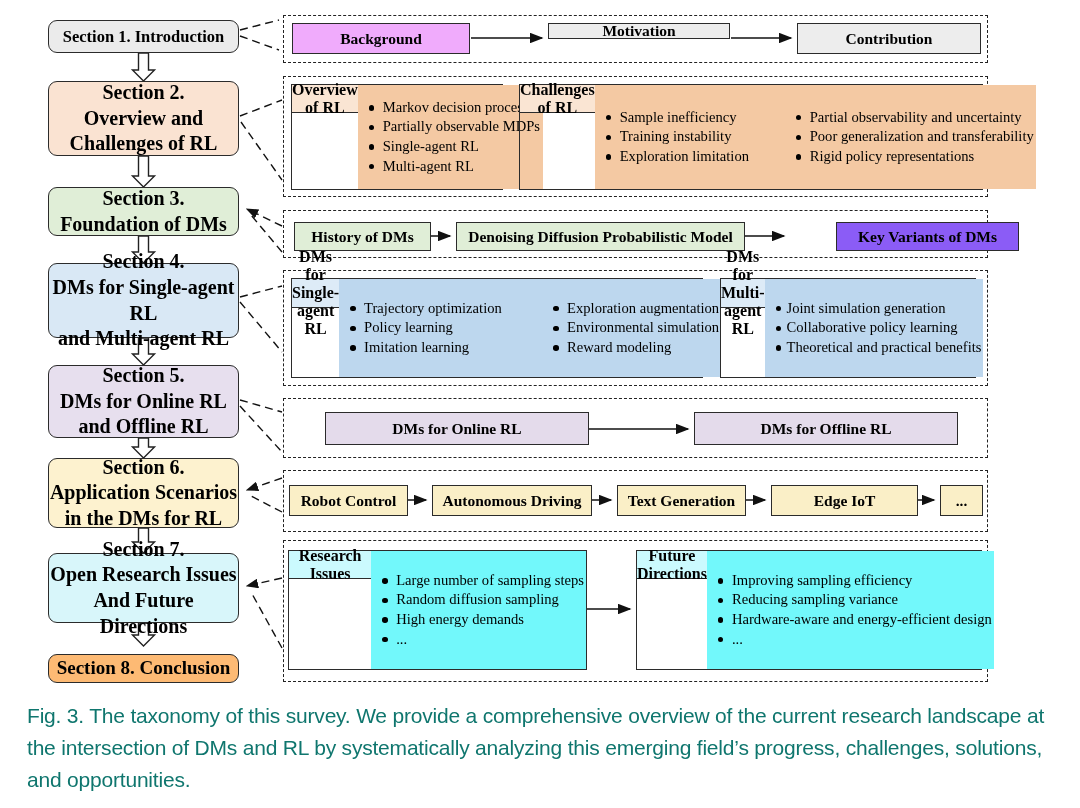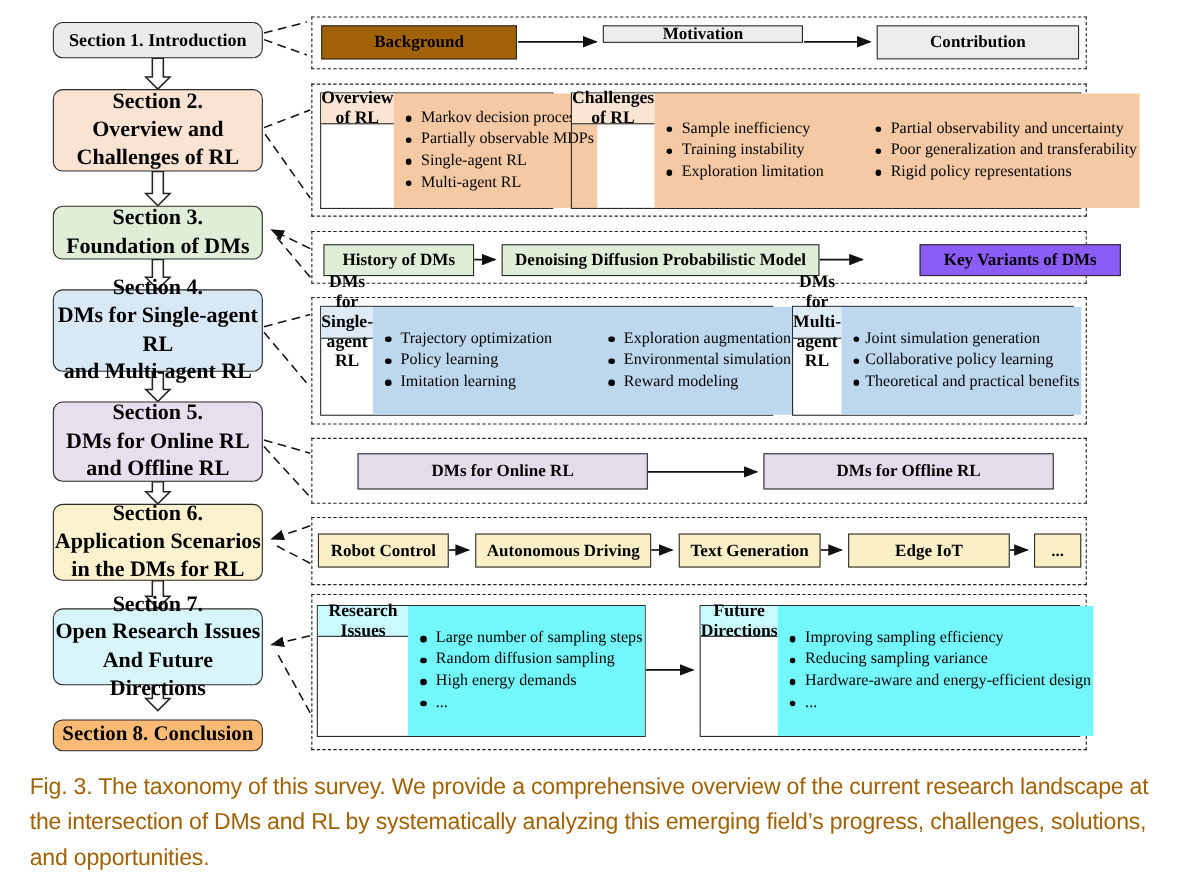--- a/index.html
+++ b/index.html
@@ -108,7 +108,7 @@
   <div class="abs sec" style="top:654px;height:29px;background:#fdba74;font-size:19px">Section 8. Conclusion</div>
 
   <div class="abs group" style="left:283px;top:15px;width:705px;height:48px"></div>
-  <div class="abs rbox" style="left:292px;top:23px;width:178px;height:31px;background:#a16207">Background</div>
+  <div class="abs rbox" style="left:292px;top:23px;width:178px;height:31px;background:#f0abfc">Background</div>
   <div class="abs rbox" style="left:548px;top:23px;width:182px;height:16px;background:#EDEDED">Motivation</div>
   <div class="abs rbox" style="left:797px;top:23px;width:184px;height:31px;background:#EDEDED">Contribution</div>
 

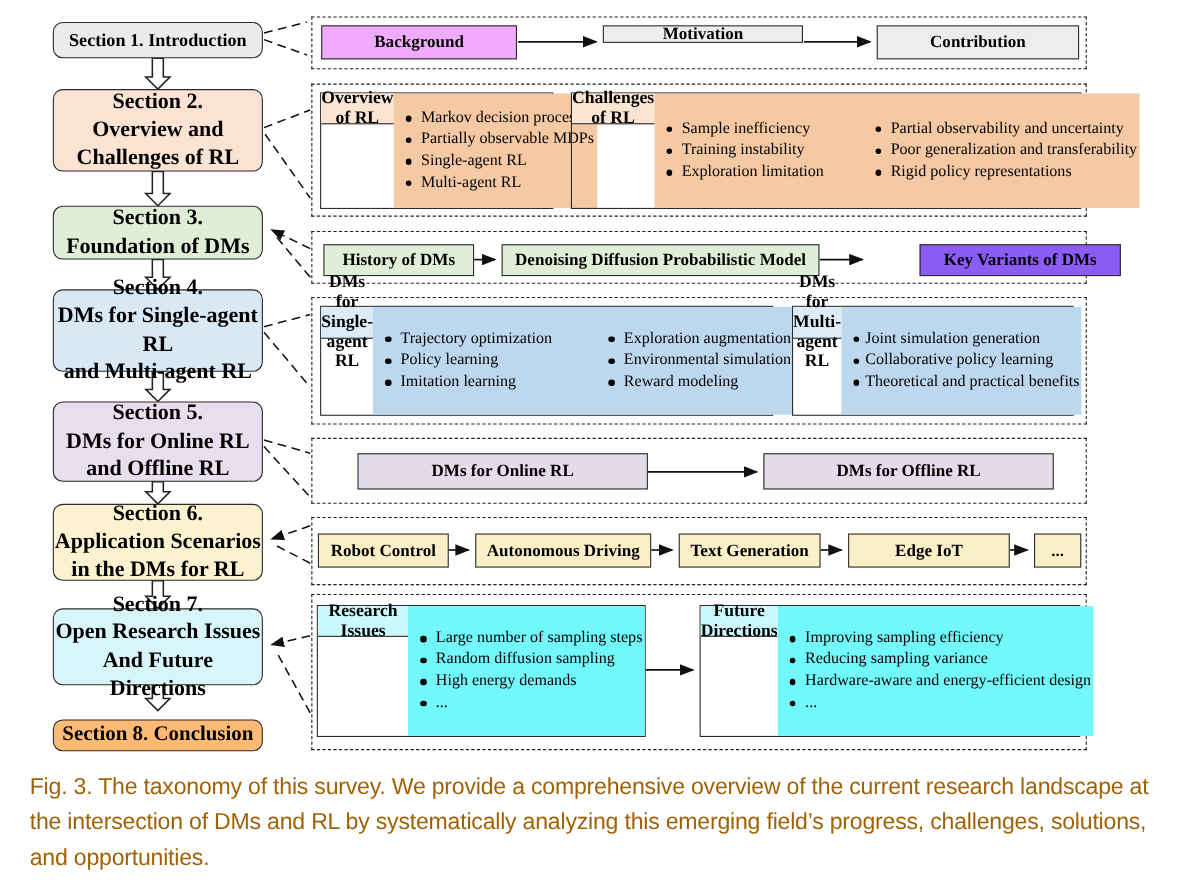--- a/index.html
+++ b/index.html
@@ -27,7 +27,7 @@
                       border-radius:50%; background:#000; }
   .caption { position:absolute; left:27px; top:700px; width:1030px;
              font-family:"Liberation Sans", sans-serif; font-size:21px; line-height:1.52;
-             letter-spacing:-0.2px; color:#a16207; }
+             letter-spacing:-0.2px; color:#0f766e; }
   svg .sa { stroke:#111; stroke-width:1.5; }
   svg .da { stroke:#111; stroke-width:1.4; stroke-dasharray:8 5; fill:none; }
   svg .blk { fill:#ffffff; stroke:#222; stroke-width:1.4; }

